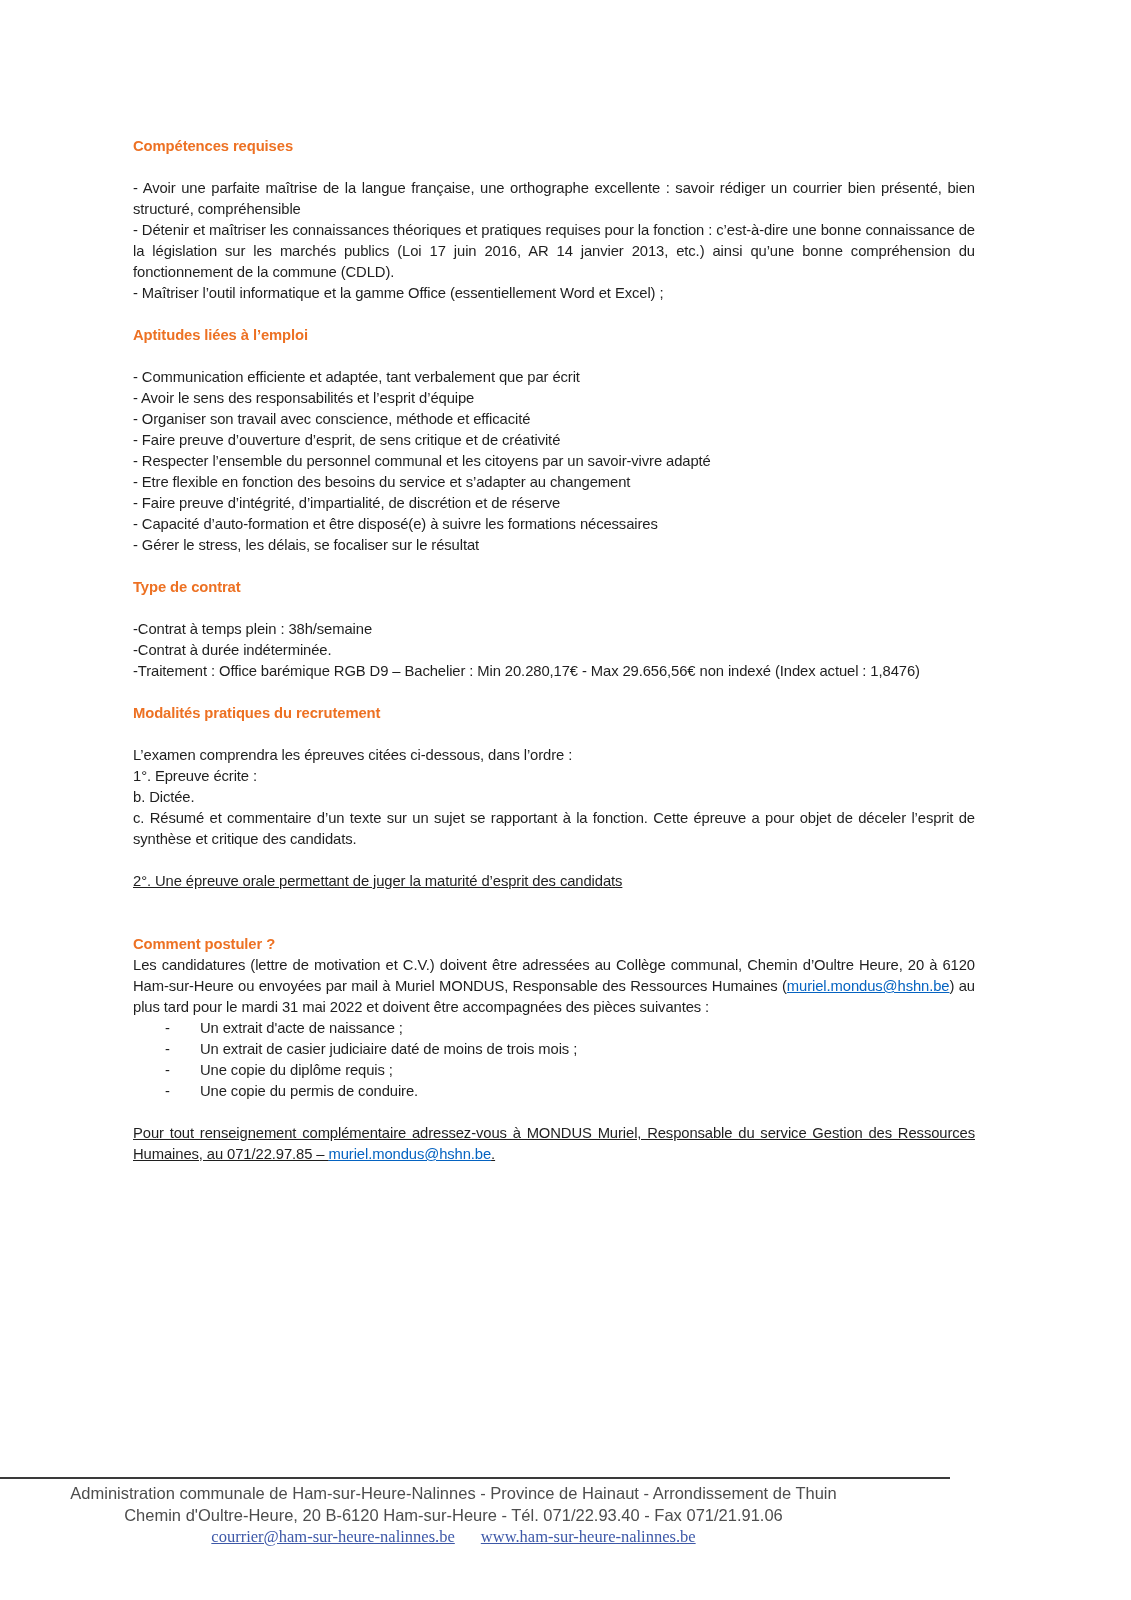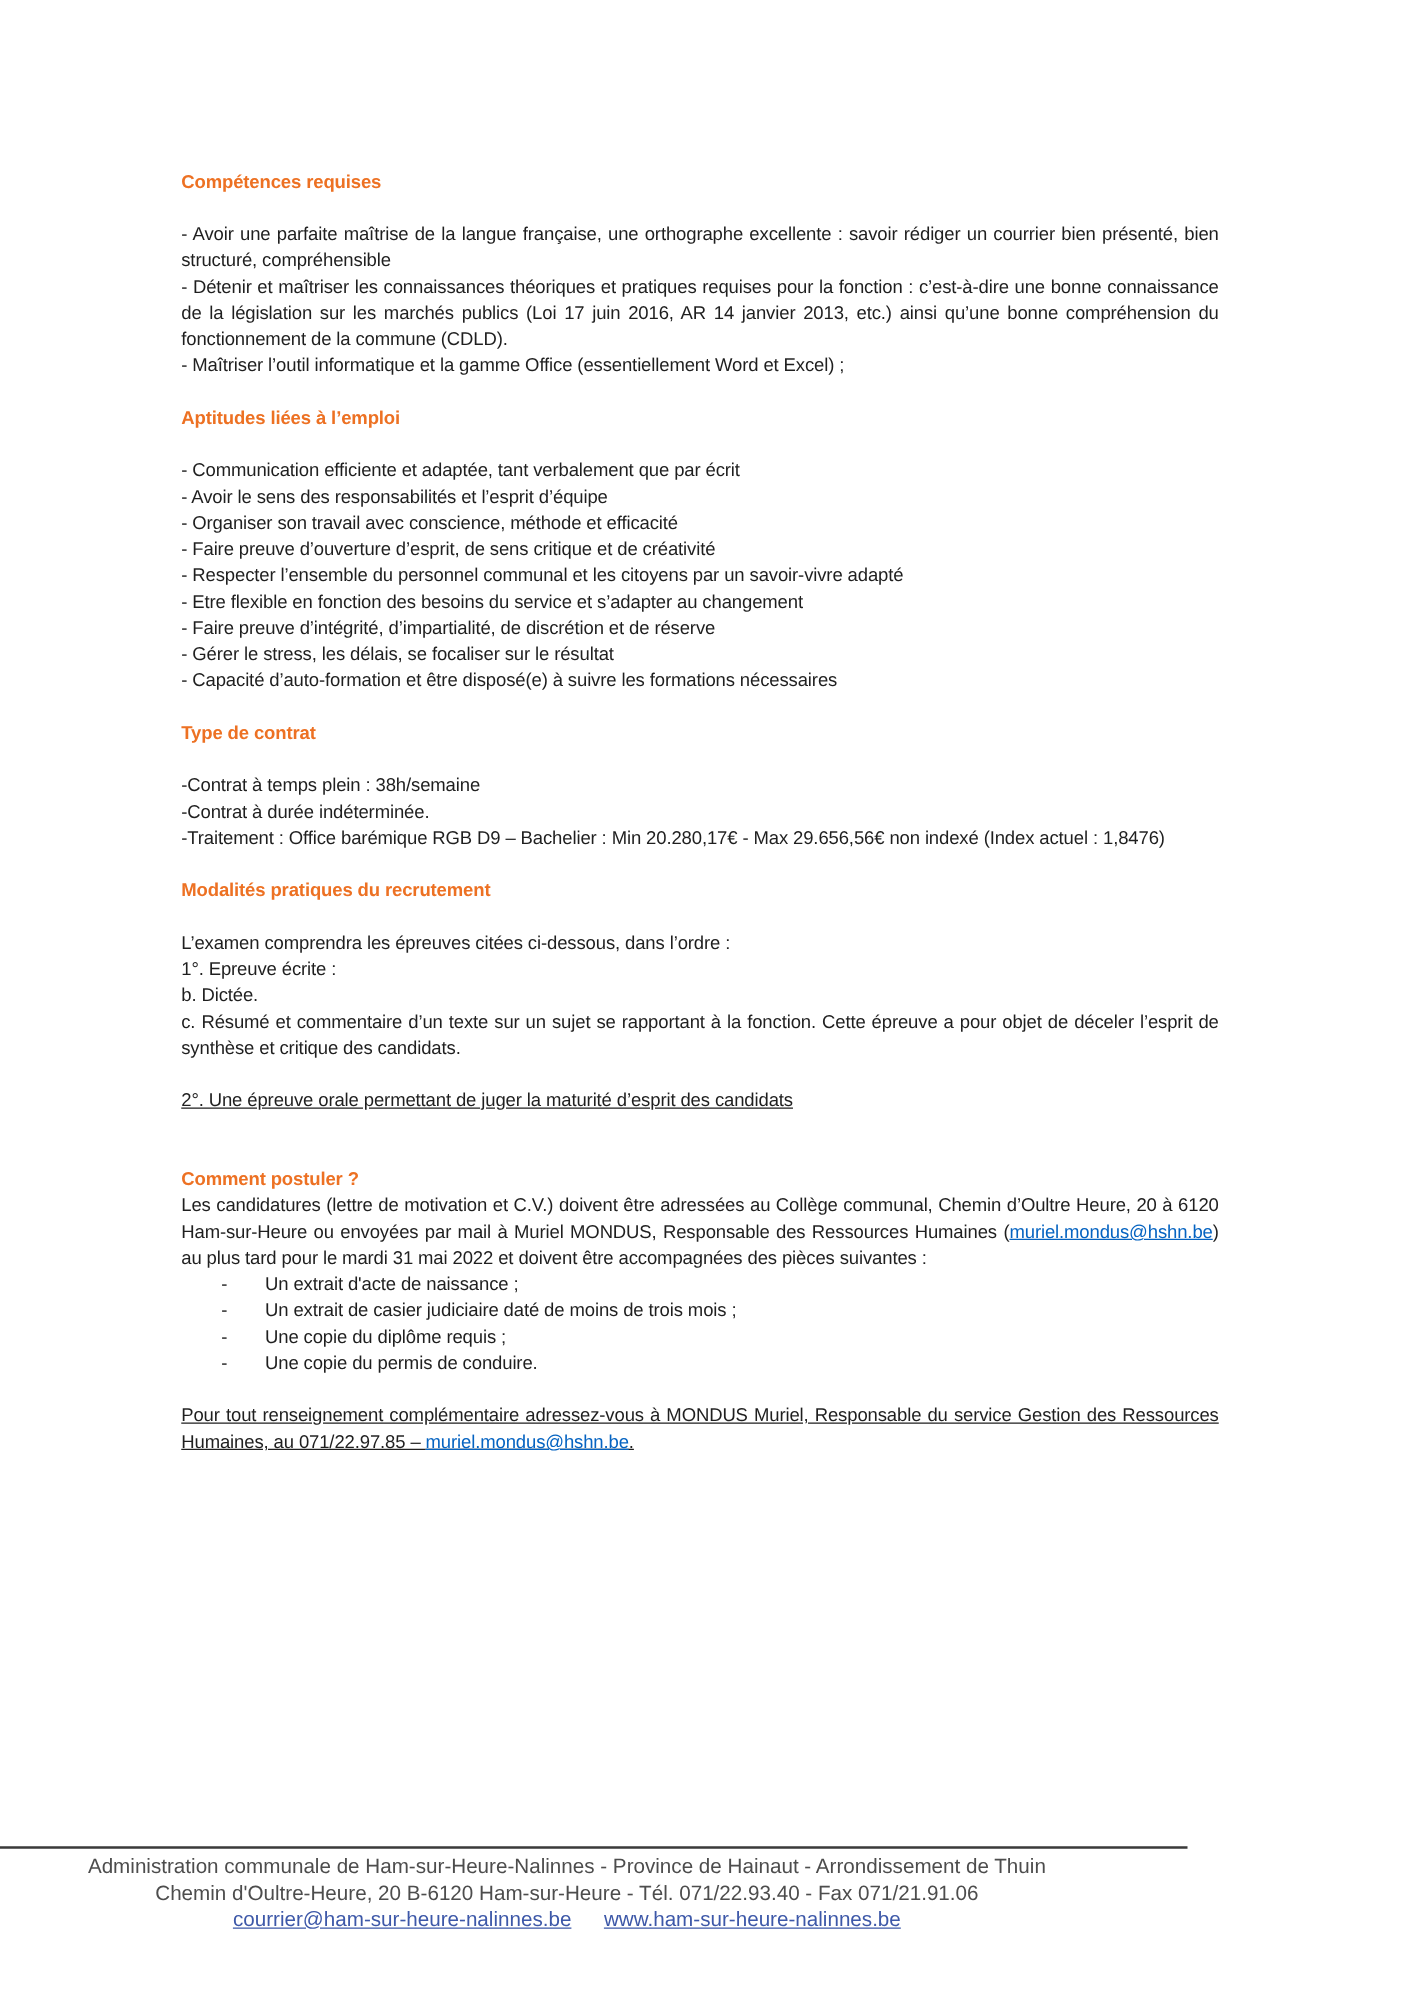--- a/index.html
+++ b/index.html
@@ -17,7 +17,7 @@
     position: absolute; left: 133px; top: 136px; width: 842px;
     font-size: 14.8px; line-height: 21px; letter-spacing: -0.1px;
   }
-  section { margin: 0 0 21px 12px; }
+  section { margin: 0 0 21px 0; }
   section.modalites { margin-bottom: 42px; }
   h3.heading {
     font-size: 14.8px; line-height: 21px; font-weight: bold;

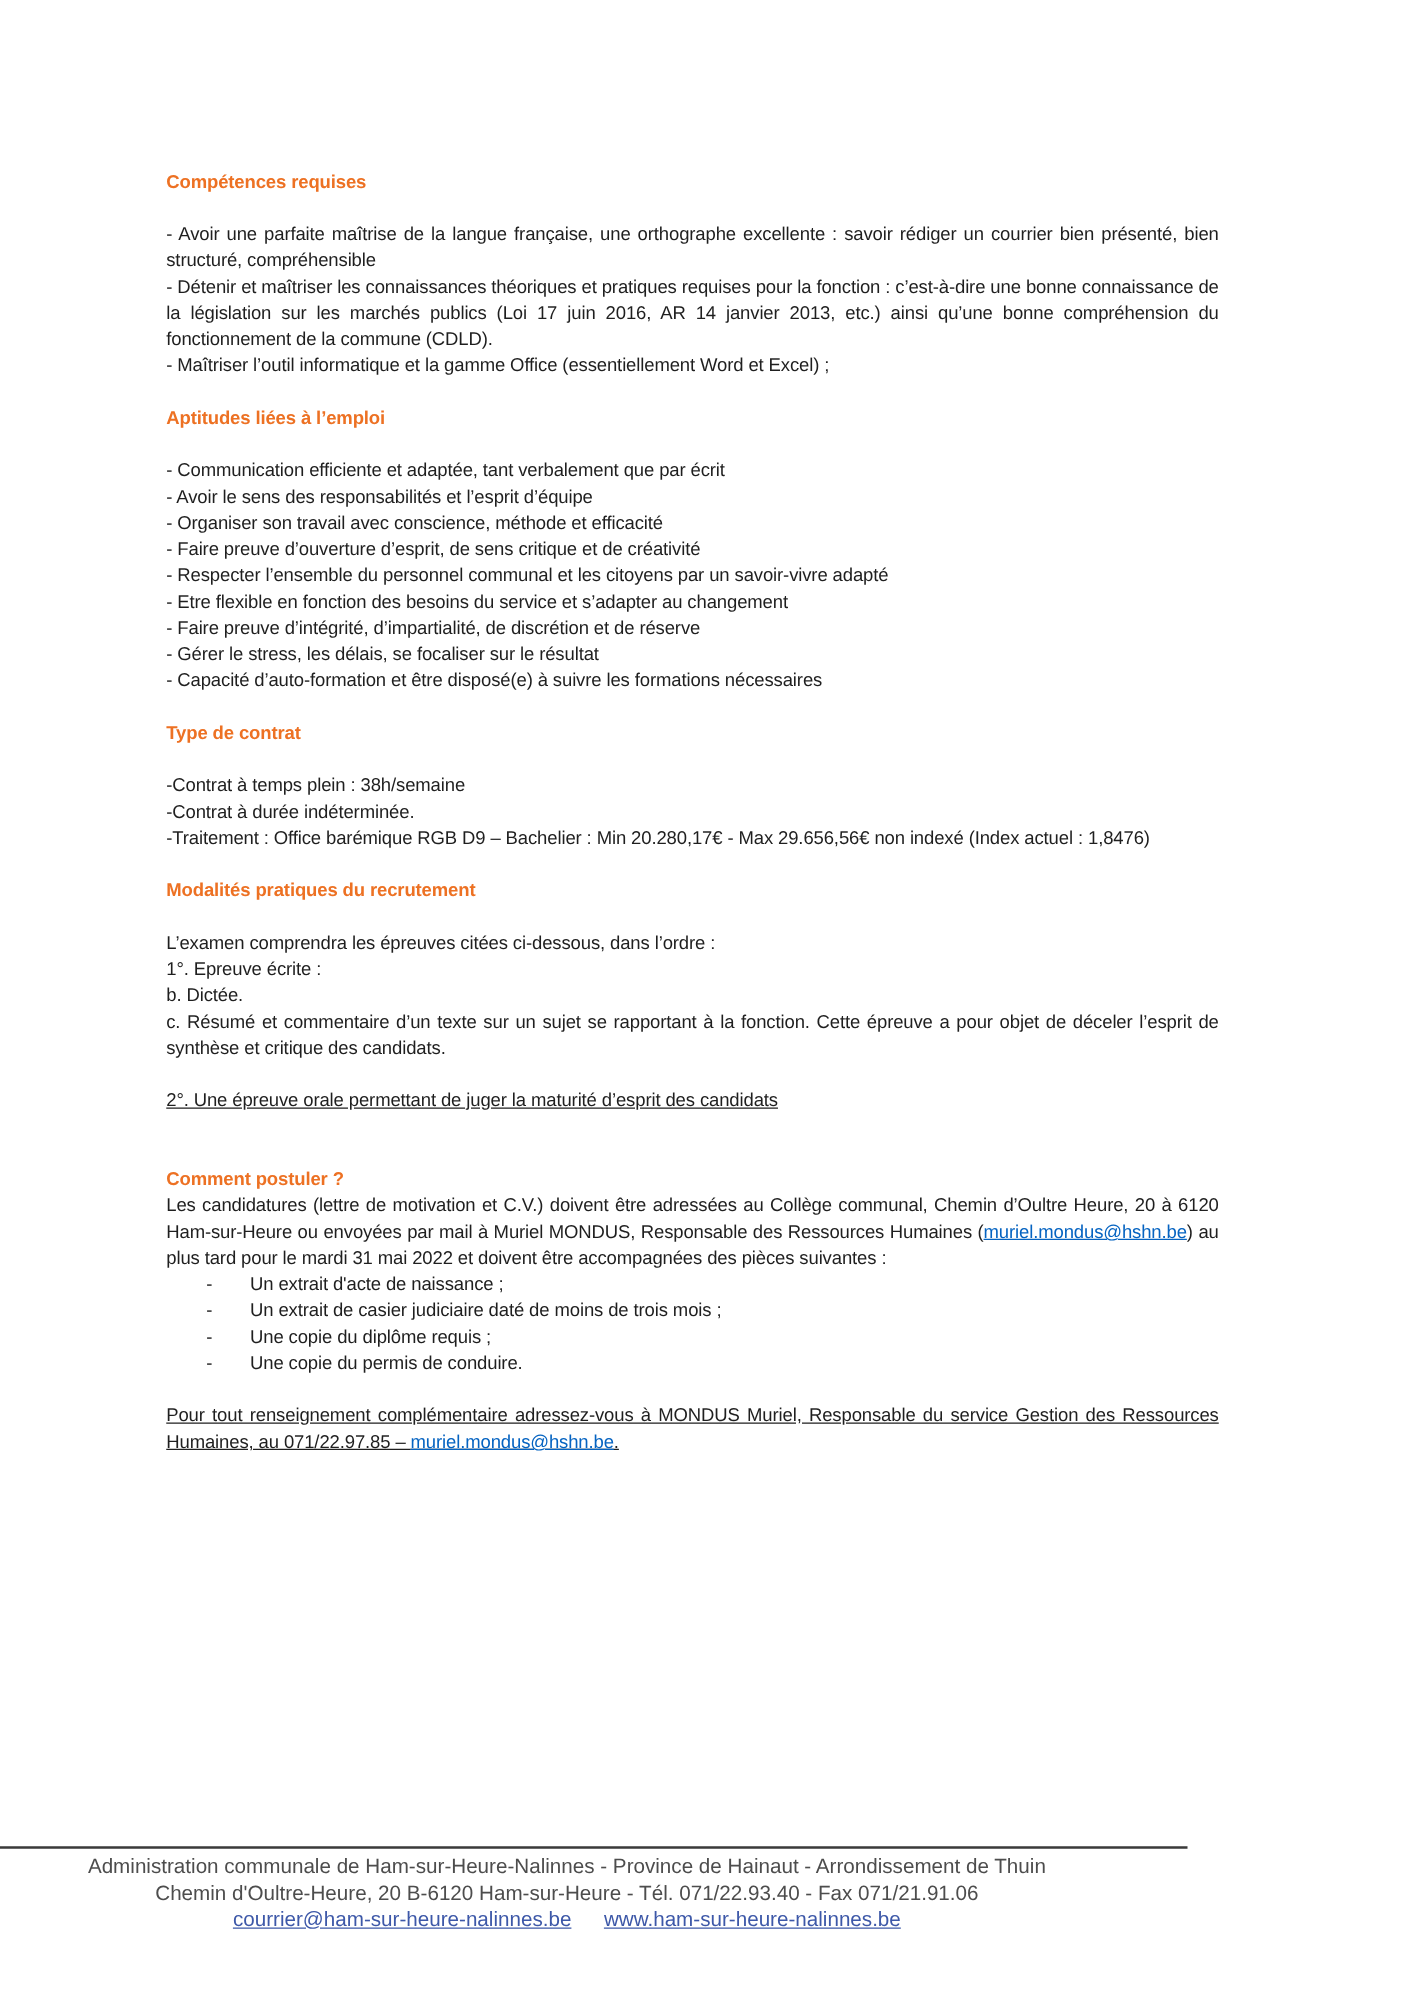--- a/index.html
+++ b/index.html
@@ -68,8 +68,8 @@
       <p>- Respecter l’ensemble du personnel communal et les citoyens par un savoir-vivre adapté</p>
       <p>- Etre flexible en fonction des besoins du service et s’adapter au changement</p>
       <p>- Faire preuve d’intégrité, d’impartialité, de discrétion et de réserve</p>
+      <p>- Capacité d’auto-formation et être disposé(e) à suivre les formations nécessaires</p>
       <p>- Gérer le stress, les délais, se focaliser sur le résultat</p>
-      <p>- Capacité d’auto-formation et être disposé(e) à suivre les formations nécessaires</p>
     </section>
 
     <section class="contrat">

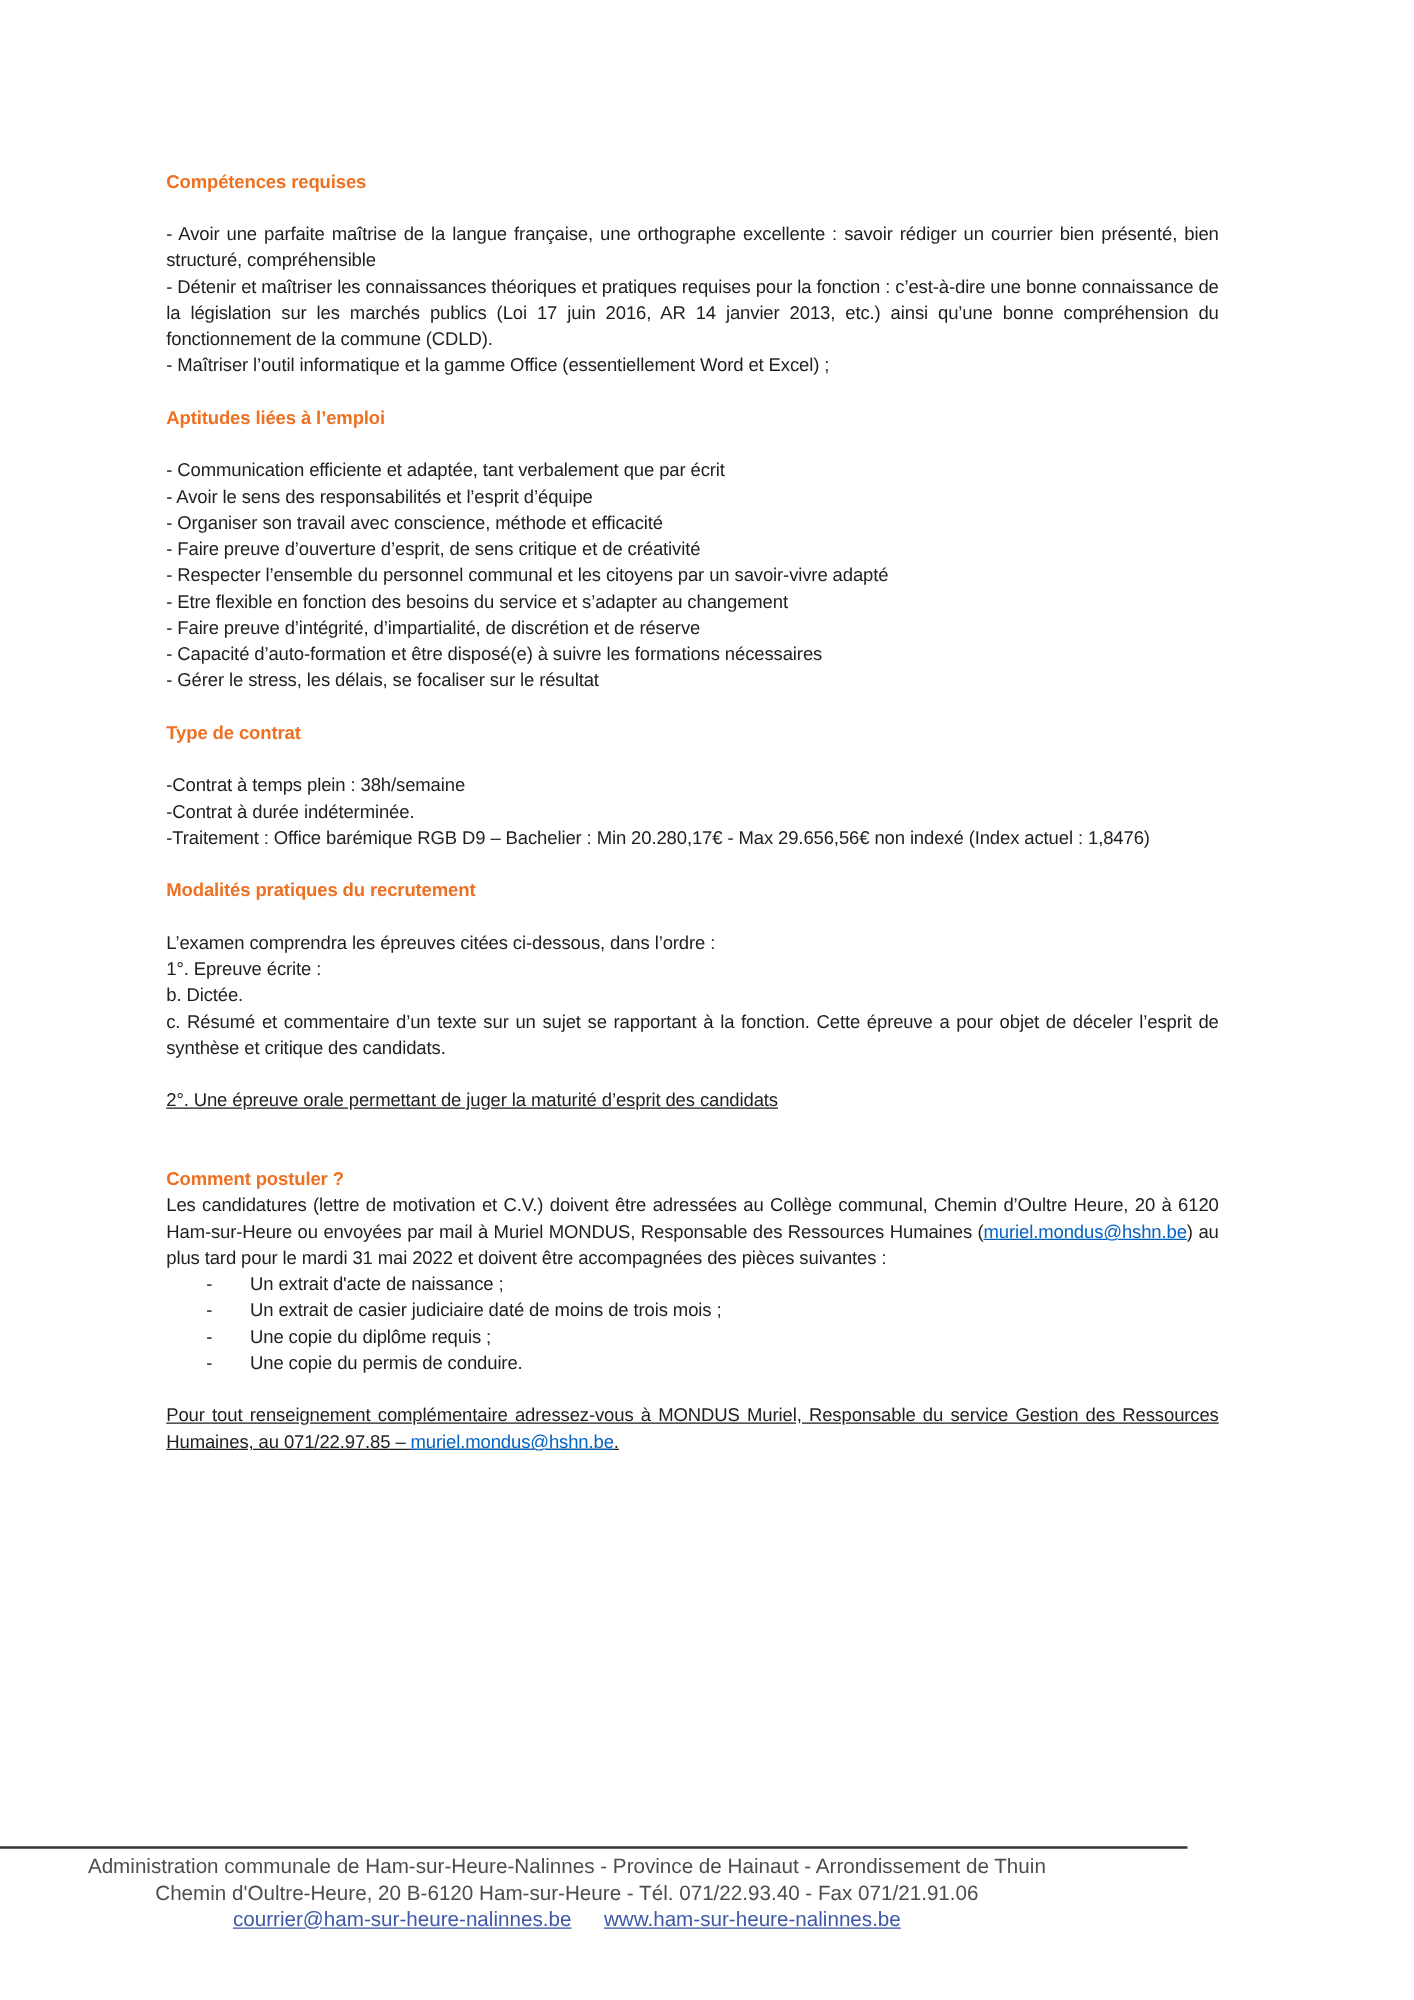--- a/index.html
+++ b/index.html
@@ -44,7 +44,7 @@
     border: 0; border-top: 2px solid var(--rule-color, #3A3A3A);
   }
   .footer a { color: var(--footer-link, #3D58A8); }
-  .footer-links { display: flex; justify-content: center; gap: 26px; }
+  .footer-links { display: flex; justify-content: center; gap: 26px; font-family: Liberation Serif, serif; }
 </style>
 </head>
 <body>

